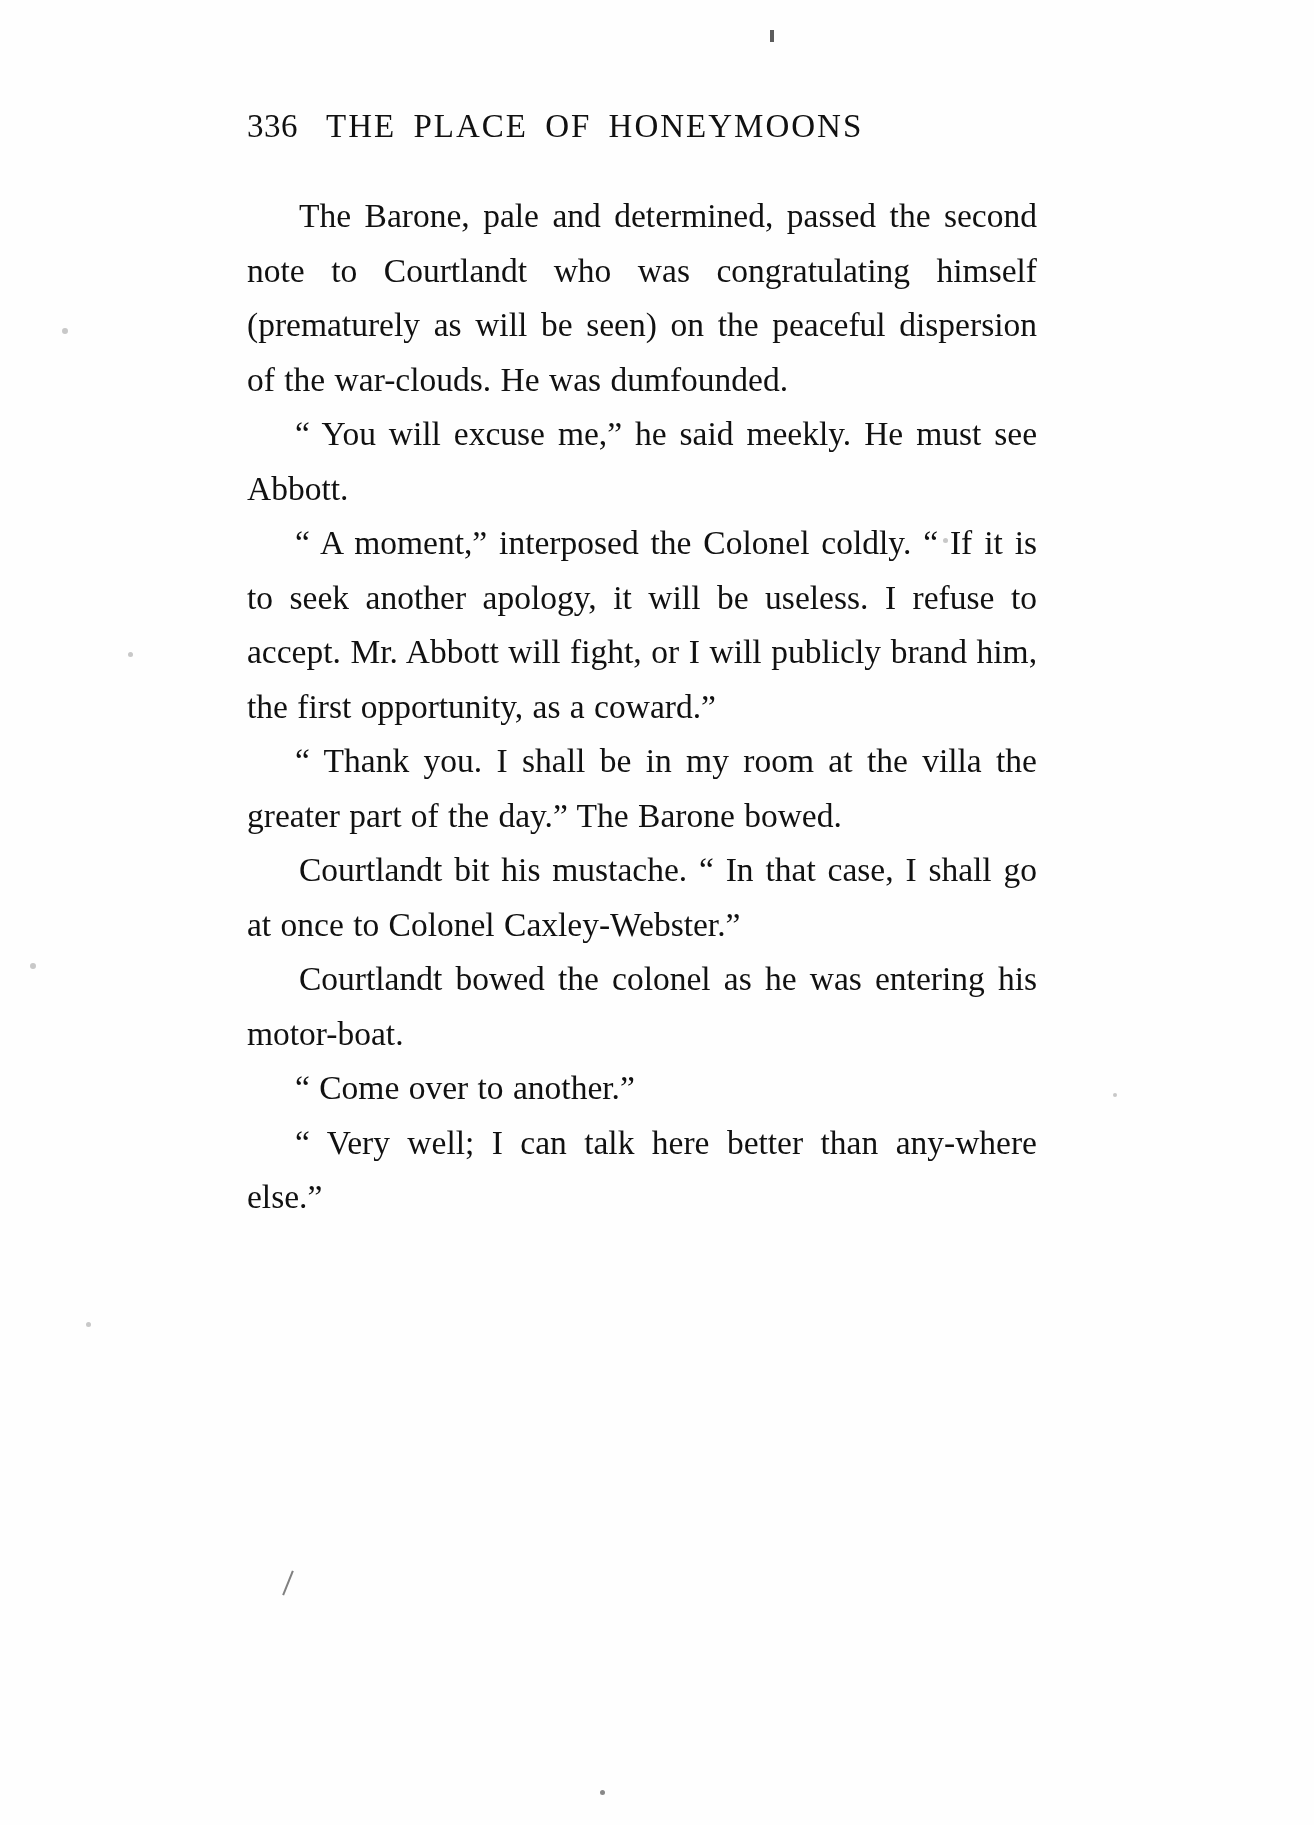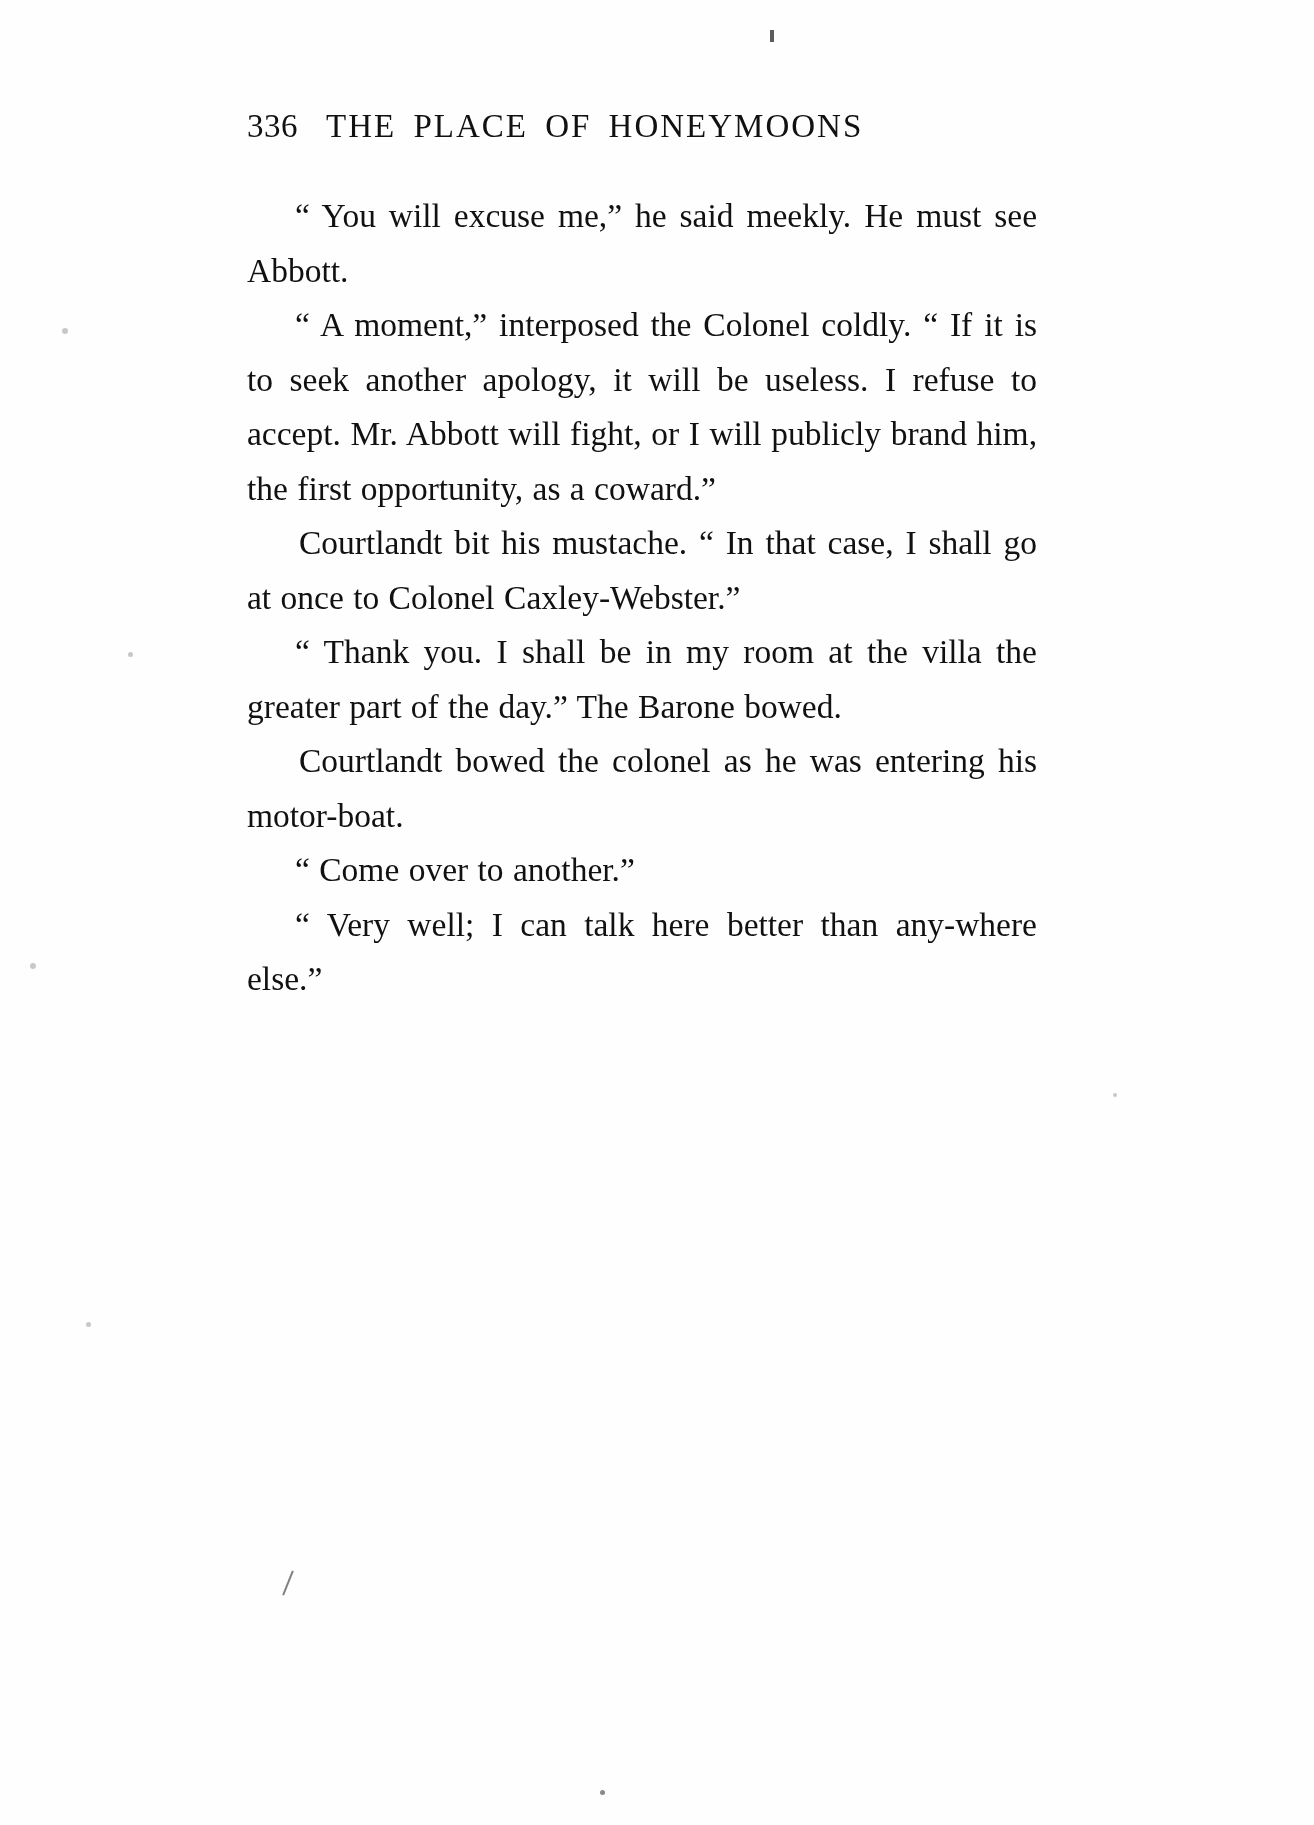--- a/index.html
+++ b/index.html
@@ -118,6 +118,7 @@
       <span class="header-title">THE PLACE OF HONEYMOONS</span>
     </div>
 
+    <p class="para">The Barone, pale and determined, passed the second note to Courtlandt who was congratulating himself (prematurely as will be seen) on the peaceful dispersion of the war-clouds.  He was dumfounded.</p>
     <p class="para hang">“ You will excuse me,” he said meekly.   He must see Abbott.</p>
     <p class="para hang">“ A moment,” interposed the Colonel coldly. “ If it is to seek another apology, it will be useless.  I refuse to accept.   Mr. Abbott will fight, or I will publicly brand him, the first opportunity, as a coward.”</p>
     <p class="para">Courtlandt bit his mustache.   “ In that case, I shall go at once to Colonel Caxley-Webster.”</p>

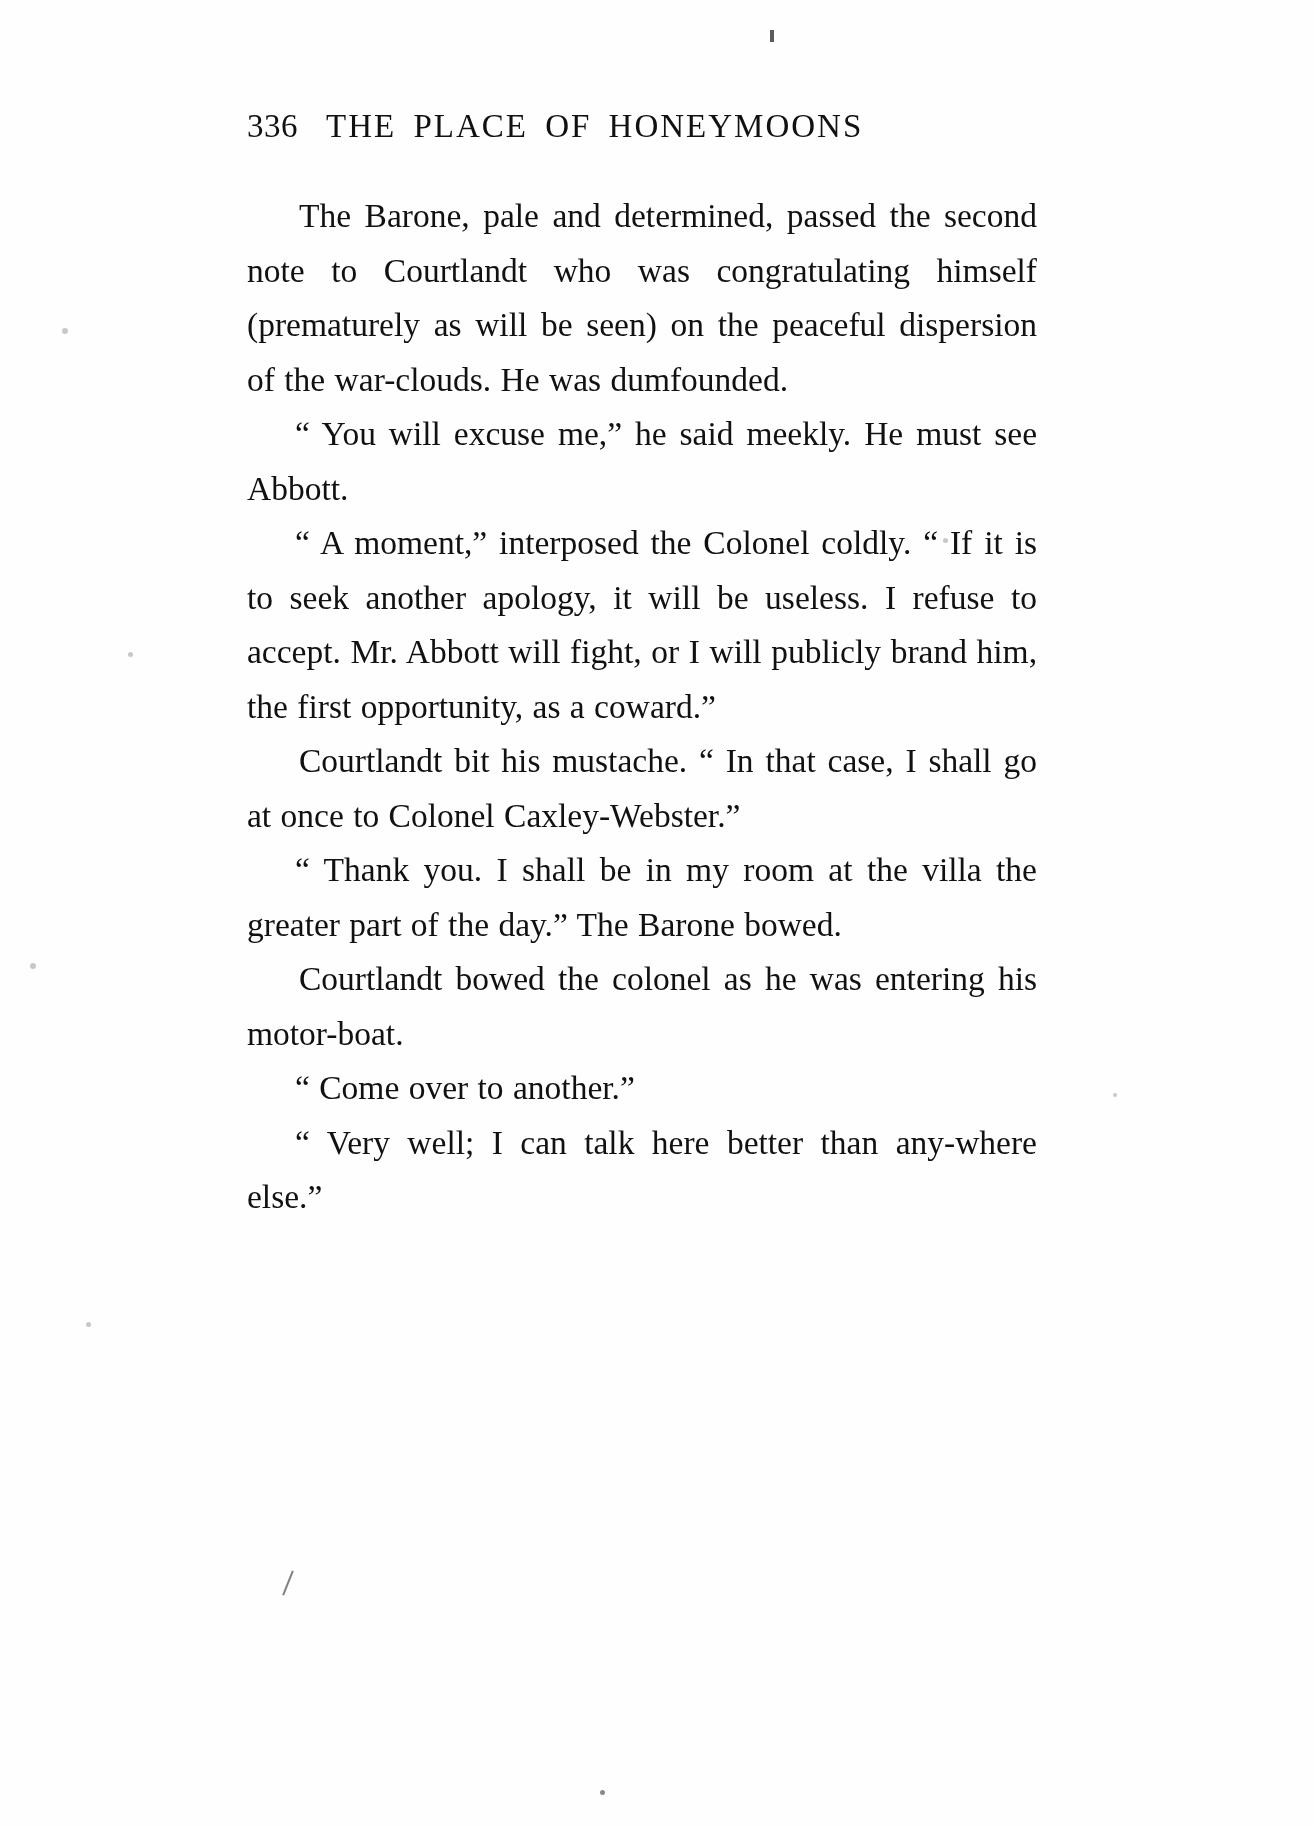--- a/index.html
+++ b/index.html
@@ -121,8 +121,8 @@
     <p class="para">The Barone, pale and determined, passed the second note to Courtlandt who was congratulating himself (prematurely as will be seen) on the peaceful dispersion of the war-clouds.  He was dumfounded.</p>
     <p class="para hang">“ You will excuse me,” he said meekly.   He must see Abbott.</p>
     <p class="para hang">“ A moment,” interposed the Colonel coldly. “ If it is to seek another apology, it will be useless.  I refuse to accept.   Mr. Abbott will fight, or I will publicly brand him, the first opportunity, as a coward.”</p>
+    <p class="para hang">“ Thank you.   I shall be in my room at the villa the greater part of the day.”   The Barone bowed.</p>
     <p class="para">Courtlandt bit his mustache.   “ In that case, I shall go at once to Colonel Caxley-Webster.”</p>
-    <p class="para hang">“ Thank you.   I shall be in my room at the villa the greater part of the day.”   The Barone bowed.</p>
     <p class="para">Courtlandt bowed the colonel as he was entering his motor-boat.</p>
     <p class="para hang">“ Come over to another.”</p>
     <p class="para hang">“ Very well; I can talk here better than any-where else.”</p>

